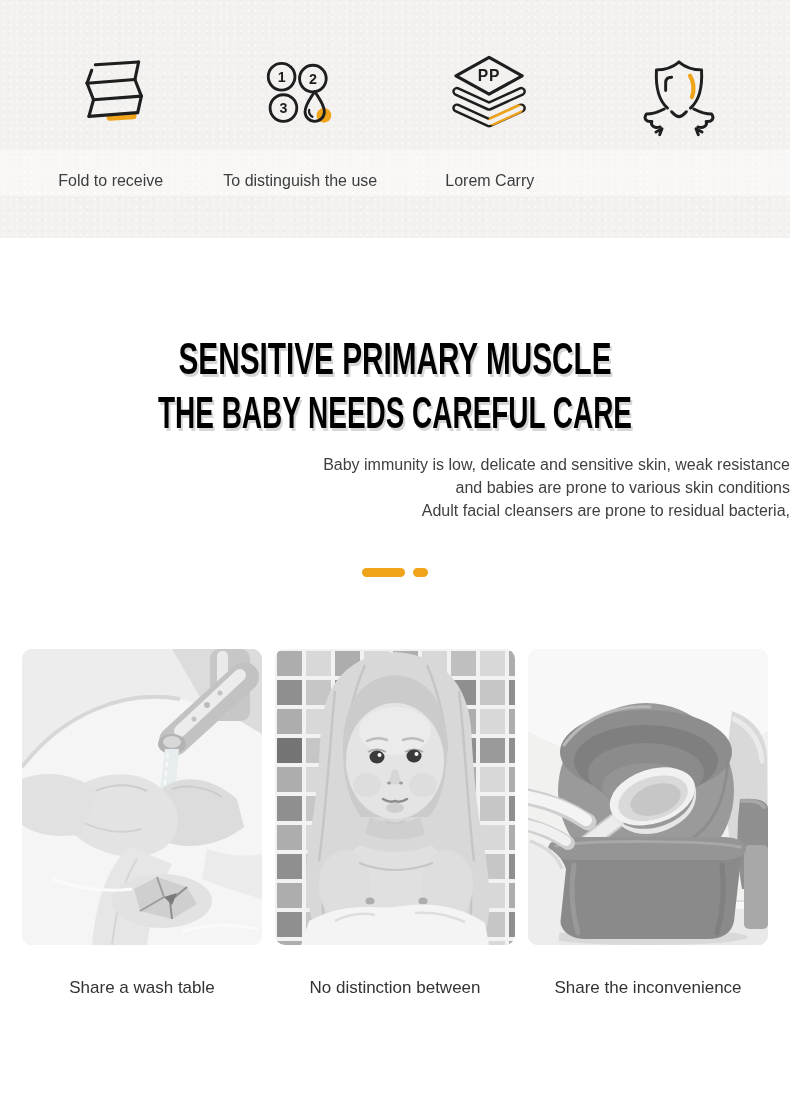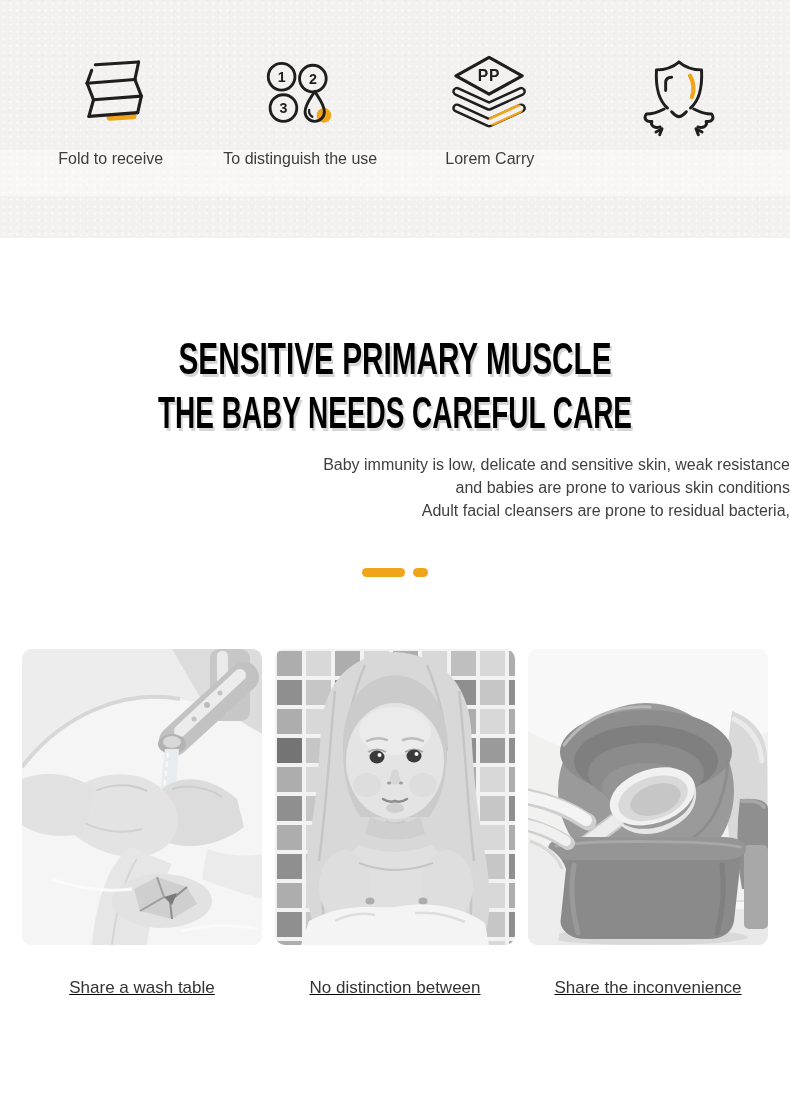--- a/index.html
+++ b/index.html
@@ -38,7 +38,7 @@
   }
   .feature-iconbox svg { display: block; }
   .feature-label {
-    margin-top: 4px;
+    margin-top: 26px;
     font-size: 16px; line-height: 21px;
     color: #3d3d3d;
     text-align: center;

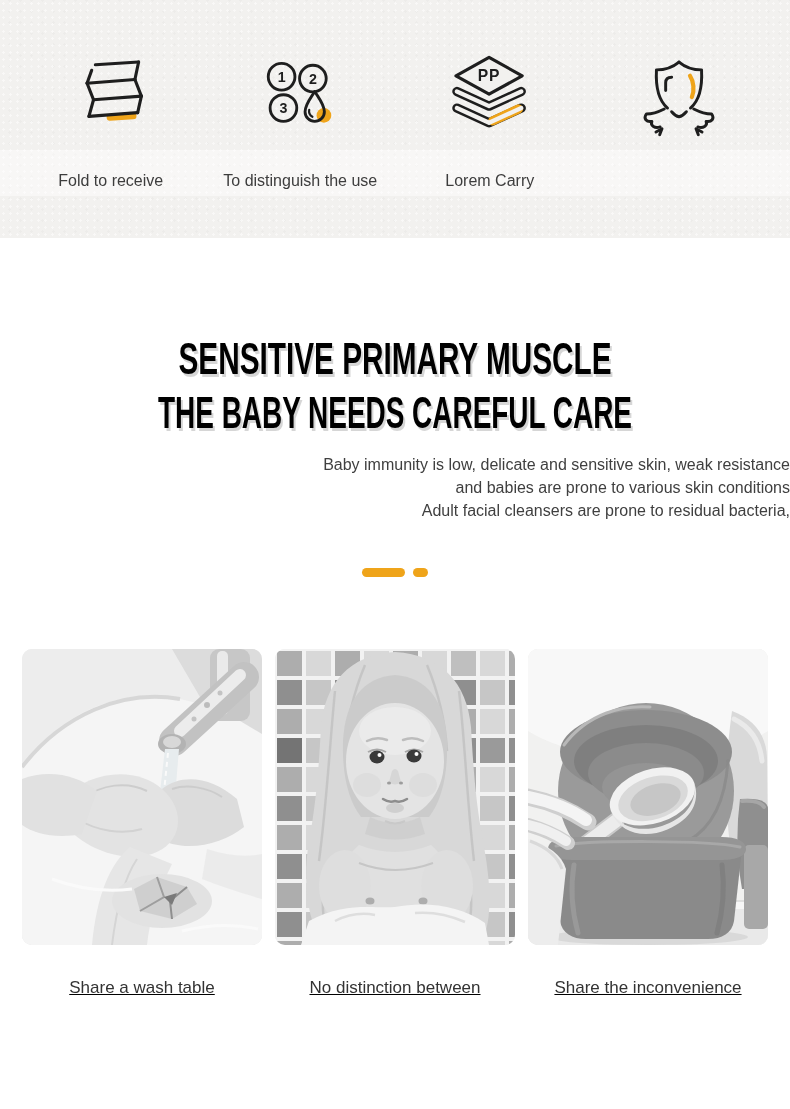--- a/index.html
+++ b/index.html
@@ -78,7 +78,7 @@
     grid-template-columns: repeat(3, 240px);
     column-gap: 13px;
   }
-  .photo-card { width: 240px; text-decoration: underline; }
+  .photo-card { width: 240px; }
   .photo-frame {
     width: 240px; height: 296px;
     border-radius: 10px; overflow: hidden;

